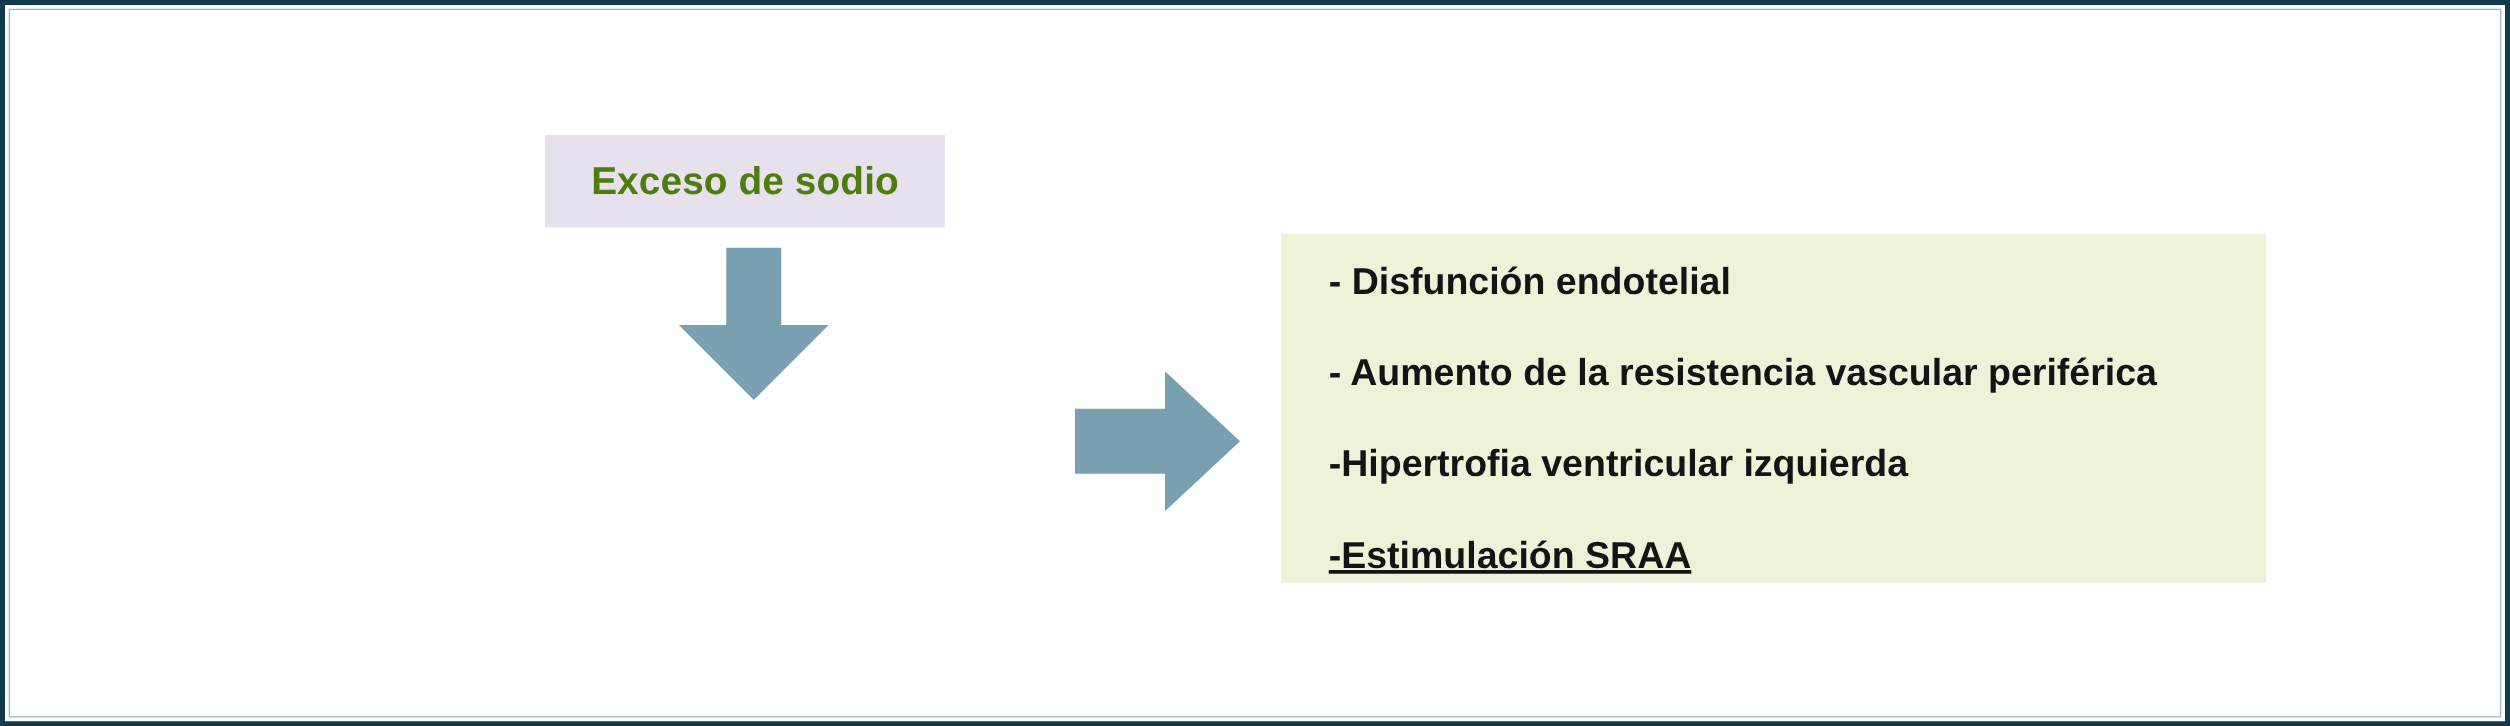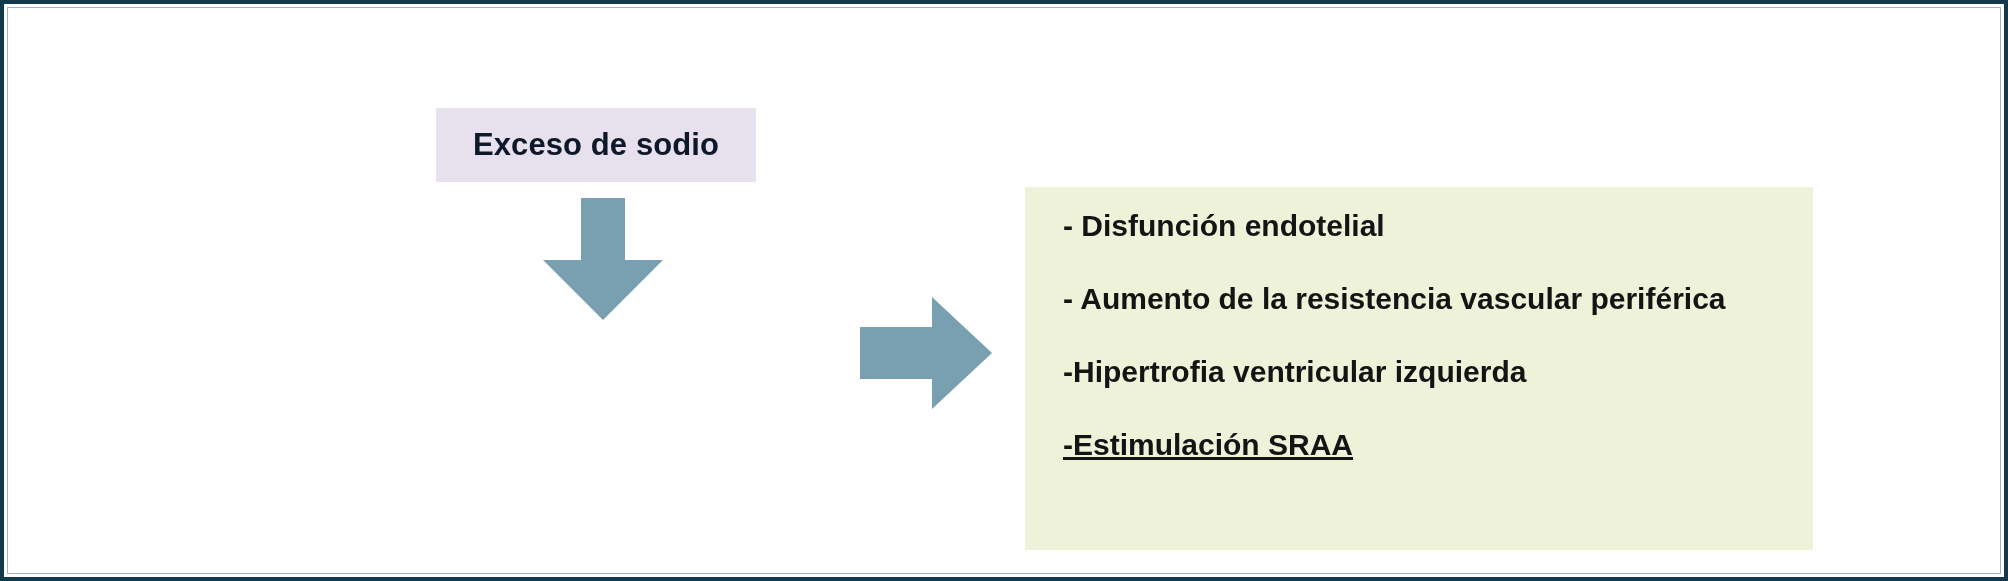--- a/index.html
+++ b/index.html
@@ -54,7 +54,7 @@
   .box-lavender .label {
     font-size: 31px;
     font-weight: bold;
-    color: #0f172a;
+    color: #4d7c0f;
     letter-spacing: 0.1px;
     white-space: nowrap;
   }

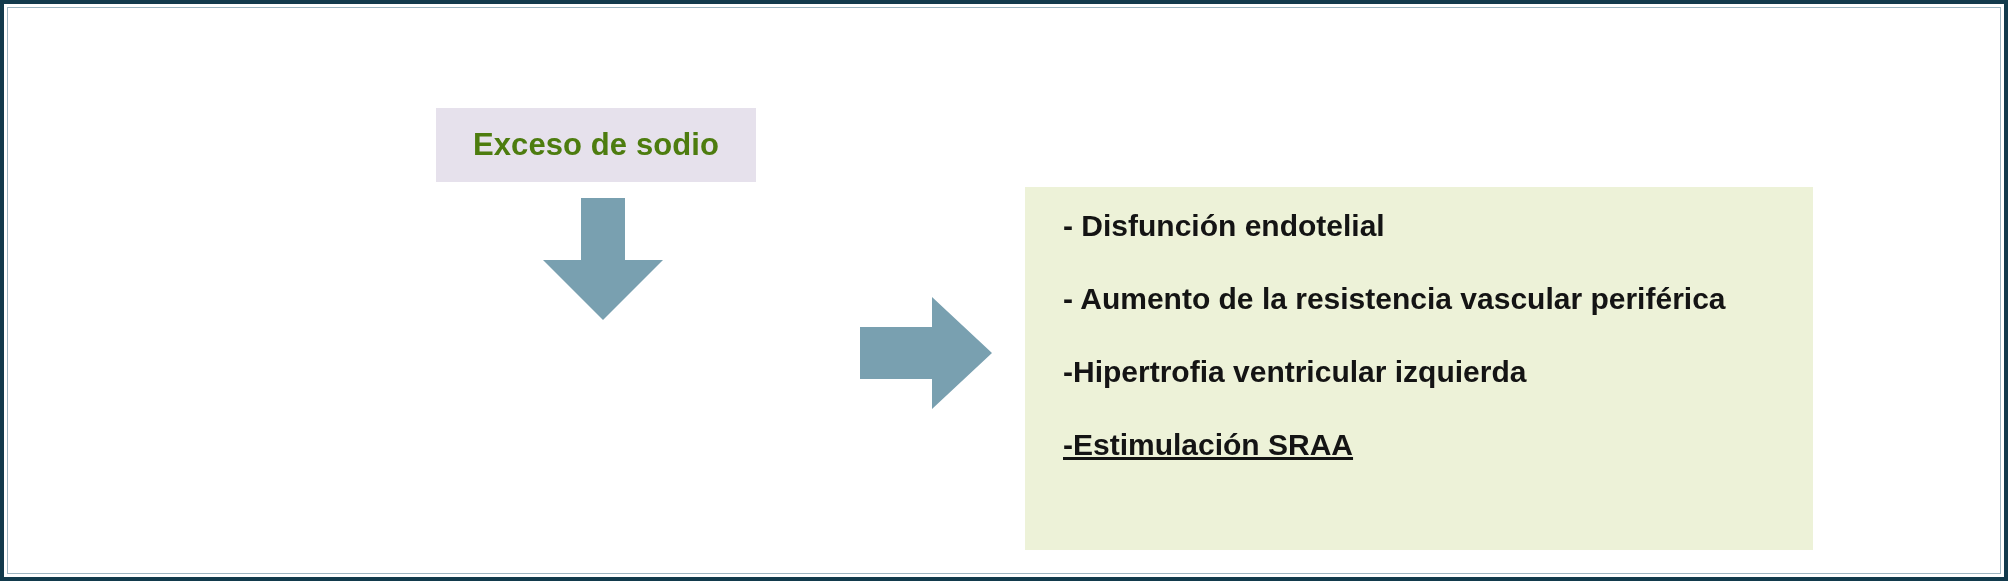--- a/index.html
+++ b/index.html
@@ -95,7 +95,7 @@
     left: 1025px;
     top: 187px;
     width: 788px;
-    height: 363px;
+    height: 279px;
     background: #EDF2D8;
   }
   .green-list {

